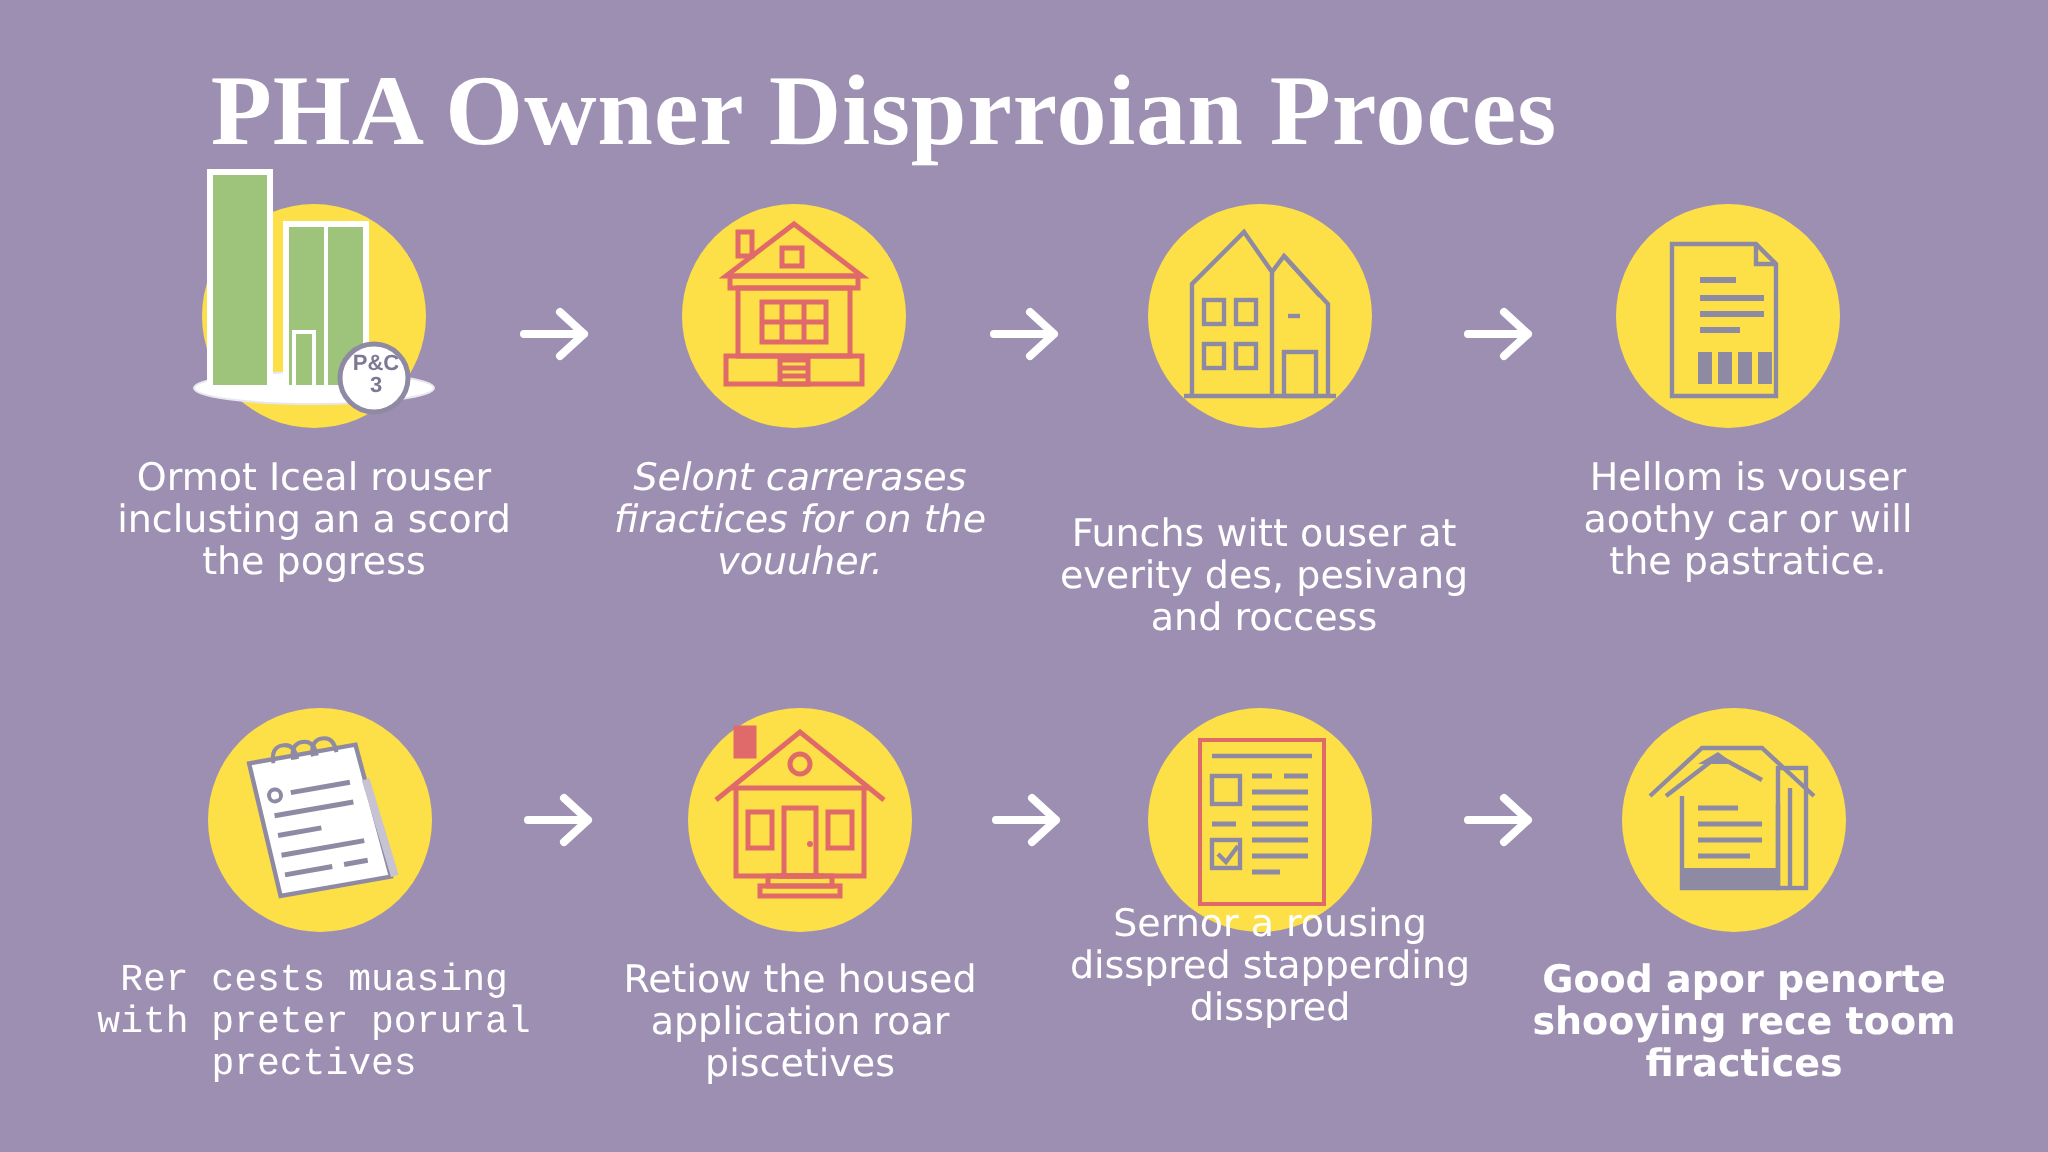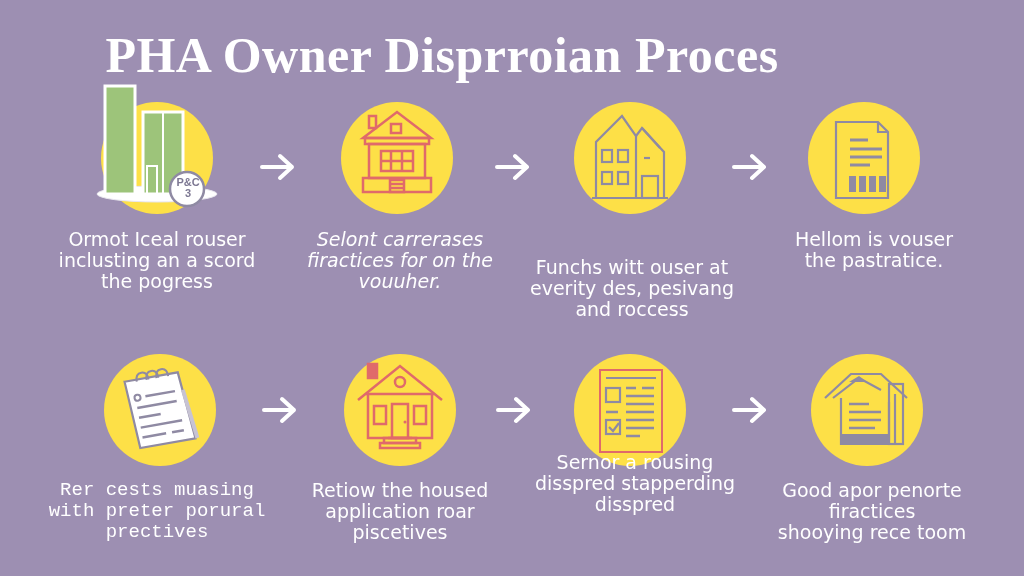--- a/index.html
+++ b/index.html
@@ -138,6 +138,7 @@
 </div>
 <div class="caption" style="left:764px; top:229px;">
   <div>Hellom is vouser</div>
+  <div>aoothy car or will</div>
   <div>the pastratice.</div>
 </div>
 

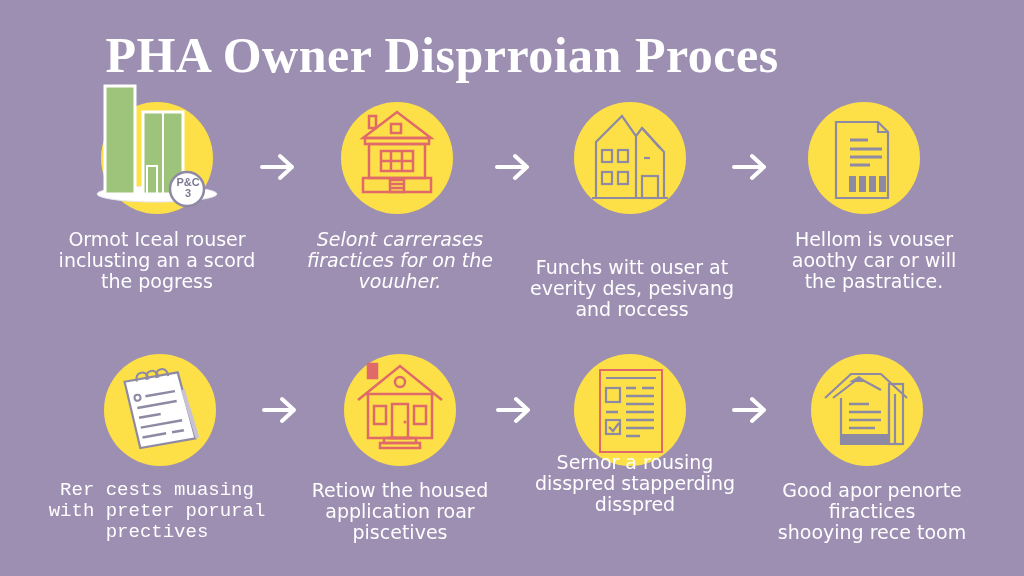--- a/index.html
+++ b/index.html
@@ -260,7 +260,7 @@
   <div>disspred stapperding</div>
   <div>disspred</div>
 </div>
-<div class="caption" style="left:762px; top:480px;">
+<div class="caption" style="left:762px; top:480px;font-weight:bold;">
   <div>Good apor penorte</div>
   <div>firactices</div>
   <div>shooying rece toom</div>

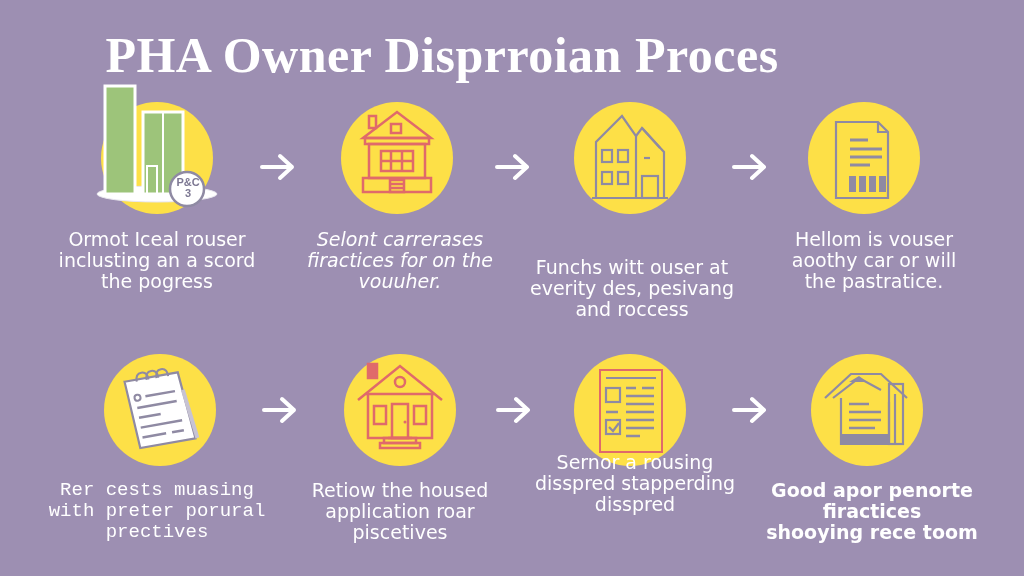--- a/index.html
+++ b/index.html
@@ -262,8 +262,8 @@
 </div>
 <div class="caption" style="left:762px; top:480px;font-weight:bold;">
   <div>Good apor penorte</div>
+  <div>shooying rece toom</div>
   <div>firactices</div>
-  <div>shooying rece toom</div>
 </div>
 
 </body></html>

